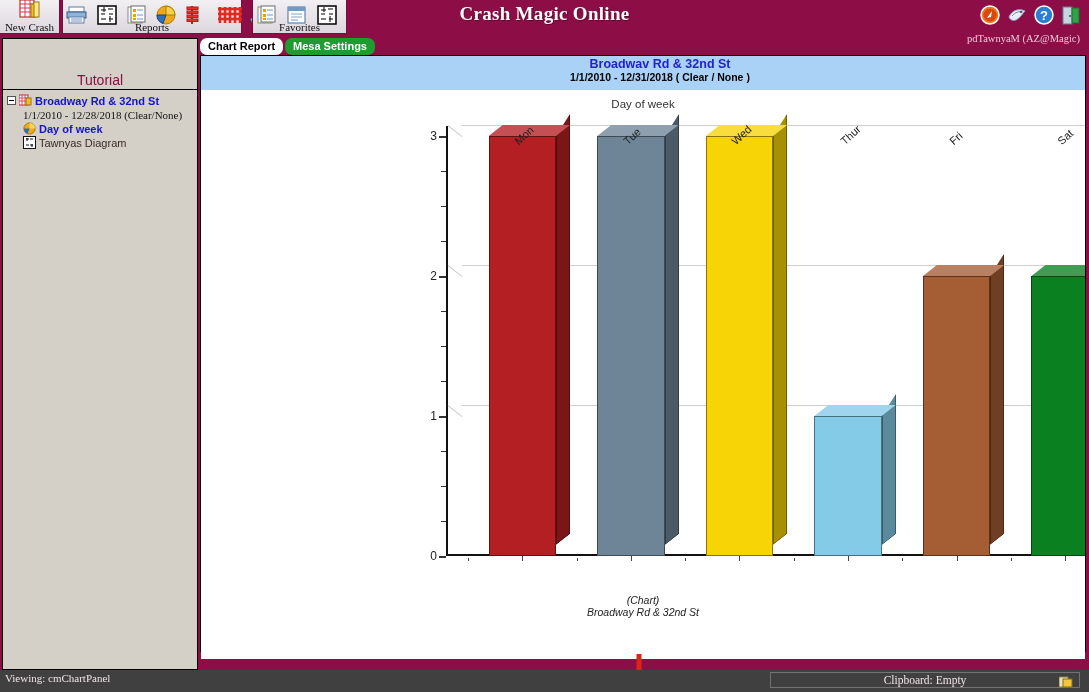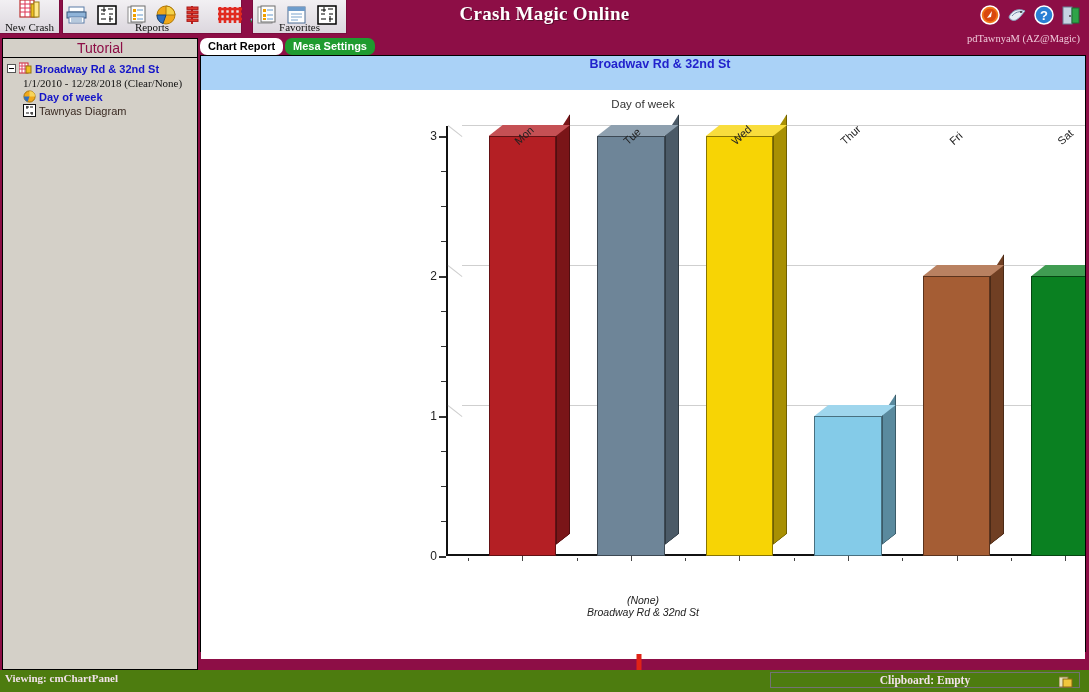--- a/index.html
+++ b/index.html
@@ -82,6 +82,7 @@
     font-size:14px;
     background:#d4d0c8;
     border-bottom:1px solid #000;
+    margin-top:32px;
   }
   .tree { padding:4px 2px 0 4px; font-family:"Liberation Sans", sans-serif; font-size:11px;}
   .tnode { display:flex; align-items:flex-start; line-height:14px; white-space:nowrap;}

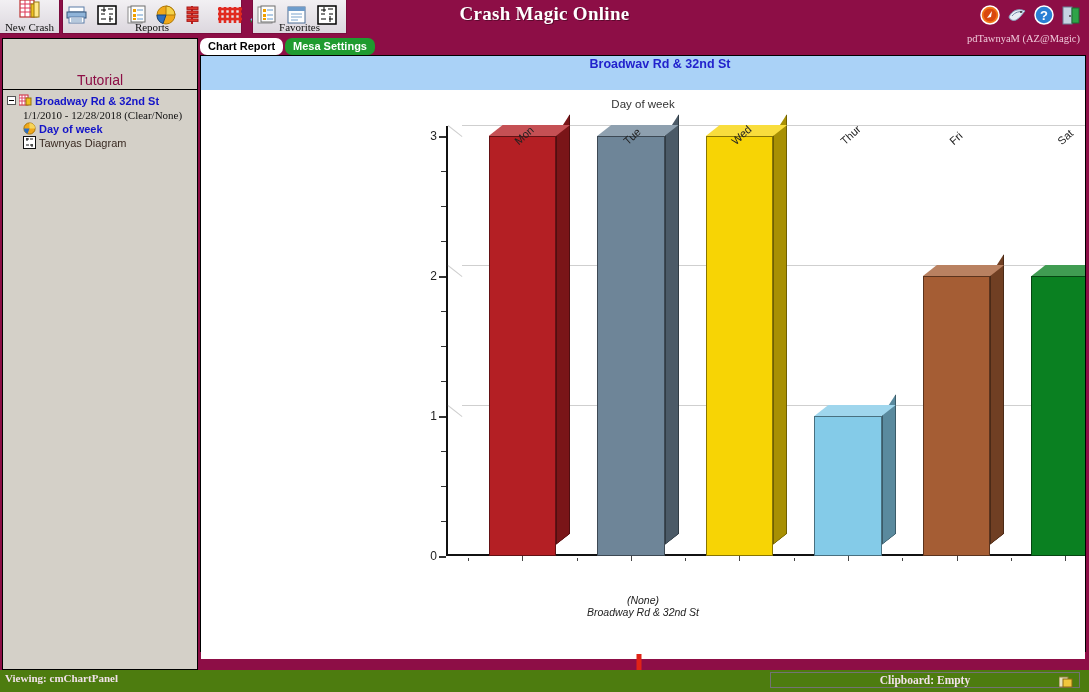--- a/index.html
+++ b/index.html
@@ -458,6 +458,7 @@
 
       <div class="rep-header">
         <div class="rep-title">Broadwav Rd &amp; 32nd St</div>
+        <div class="rep-sub">1/1/2010 - 12/31/2018 ( Clear / None )</div>
       </div>
 
       <div class="chartarea">

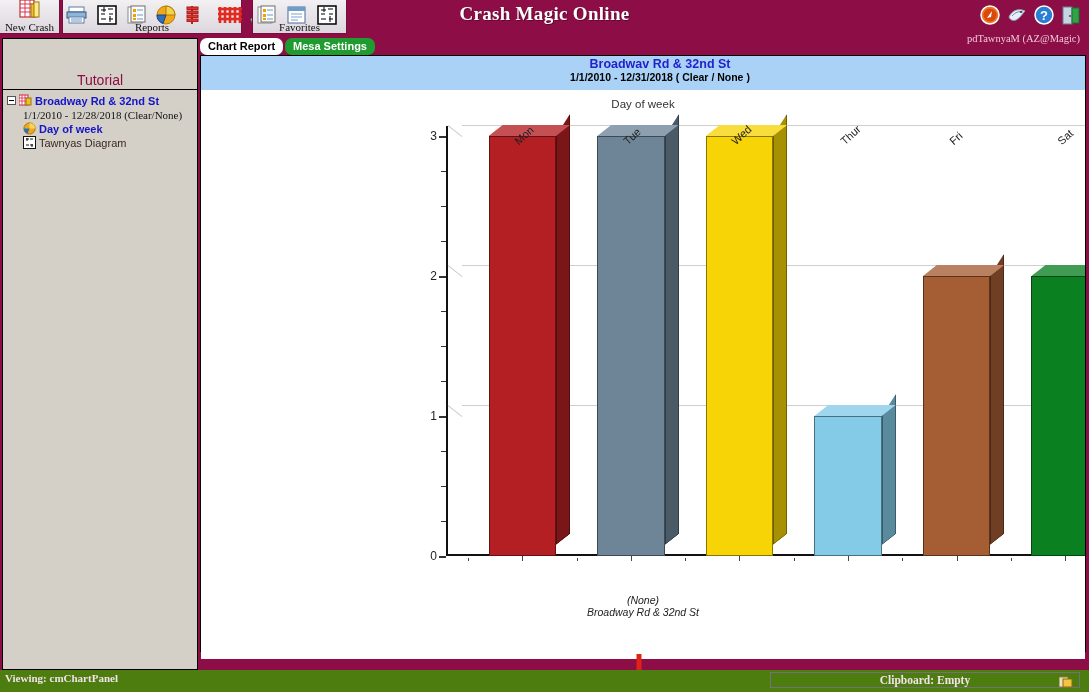--- a/index.html
+++ b/index.html
@@ -555,7 +555,7 @@
             </div>
         </div>
 
-        <div class="chart-footnote" style="top:504px;">(None)</div>
+        <div class="chart-footnote" style="top:504px;">(Chart)</div>
         <div class="chart-footnote" style="top:516px;">Broadway Rd &amp; 32nd St</div>
       </div>
 

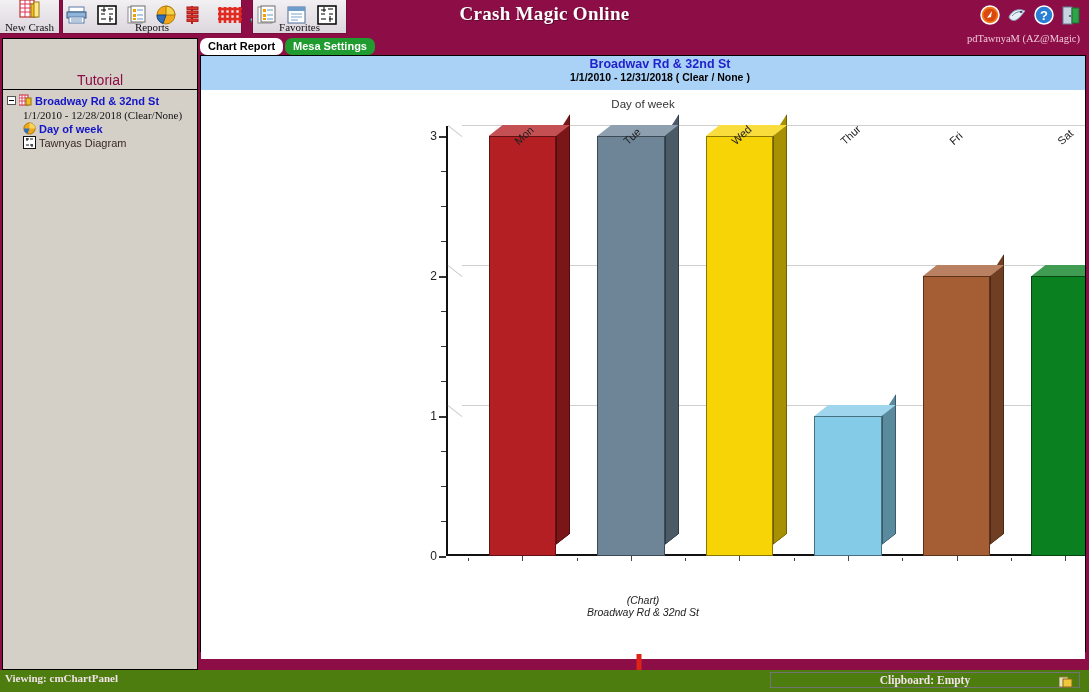--- a/index.html
+++ b/index.html
@@ -172,7 +172,7 @@
   .ctb-pressed { background:#7fb5e8; box-shadow: inset 0 0 0 1px #2b5f96; }
 
   
-  .statusbar { position:absolute; left:0; bottom:0; width:1089px; height:22px; background:#4d7c0f;font-weight:bold; }
+  .statusbar { position:absolute; left:0; bottom:0; width:1089px; height:22px; background:#404040; }
   .status-left {
     position:absolute; left:2px; top:2px; width:760px; height:15px;
     color:#f2e2ea; font-size:11px; padding-left:3px;

